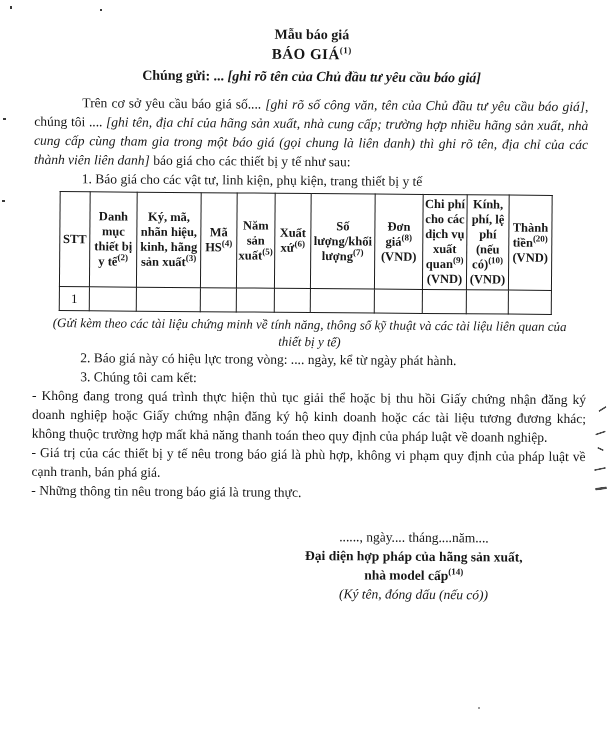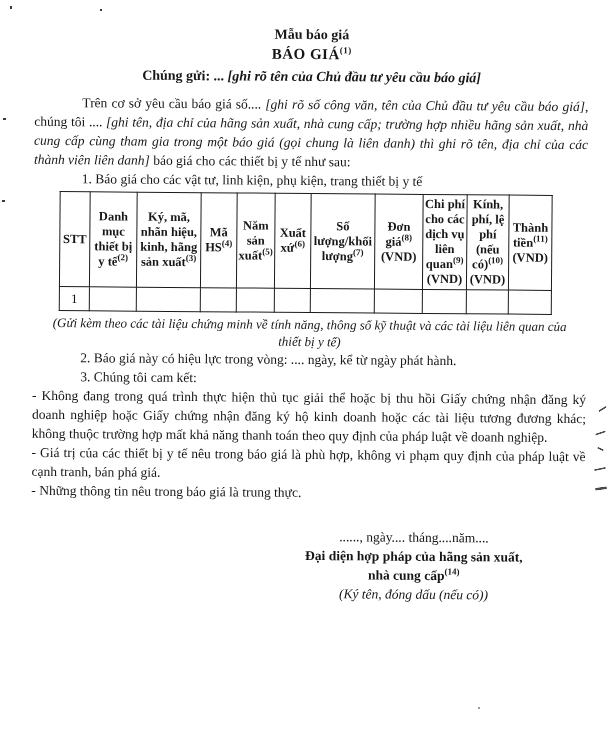--- a/index.html
+++ b/index.html
@@ -74,7 +74,7 @@
         <th><span>Xuất xứ</span><sup>(6)</sup><span></span></th>
         <th><span>Số lượng/khối lượng</span><sup>(7)</sup><span></span></th>
         <th><span>Đơn giá</span><sup>(8)</sup><span> (VND)</span></th>
-        <th><span>Chi phí cho các dịch vụ liên quan</span><sup>(9)</sup><span> (VND)</span></th>
+        <th><span>Chi phí cho các dịch vụ xuất quan</span><sup>(9)</sup><span> (VND)</span></th>
         <th><span>Kính, phí, lệ phí (nếu có)</span><sup>(10)</sup><span> (VND)</span></th>
         <th><span>Thành tiền</span><sup>(11)</sup><span> (VND)</span></th>
       </tr>

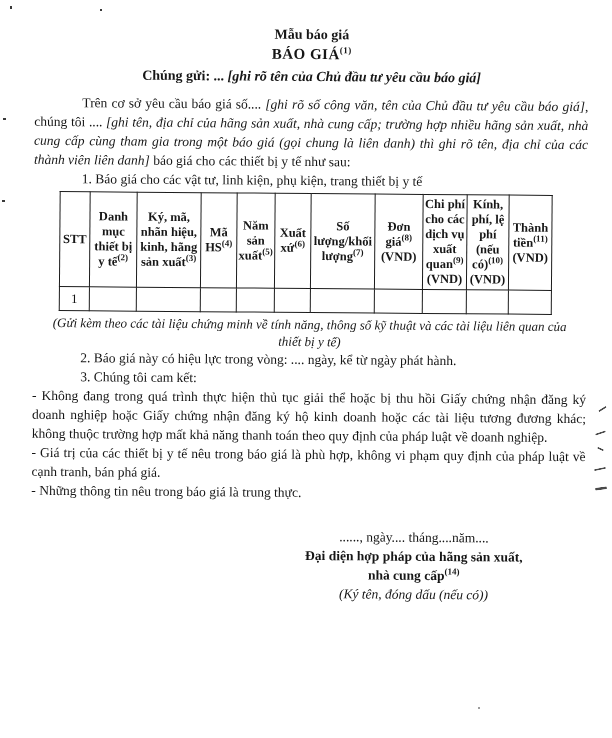--- a/index.html
+++ b/index.html
@@ -76,7 +76,7 @@
         <th><span>Đơn giá</span><sup>(8)</sup><span> (VND)</span></th>
         <th><span>Chi phí cho các dịch vụ xuất quan</span><sup>(9)</sup><span> (VND)</span></th>
         <th><span>Kính, phí, lệ phí (nếu có)</span><sup>(10)</sup><span> (VND)</span></th>
-        <th><span>Thành tiền</span><sup>(11)</sup><span> (VND)</span></th>
+        <th><span>Thành tiền</span><sup>(20)</sup><span> (VND)</span></th>
       </tr>
     </thead>
     <tbody>

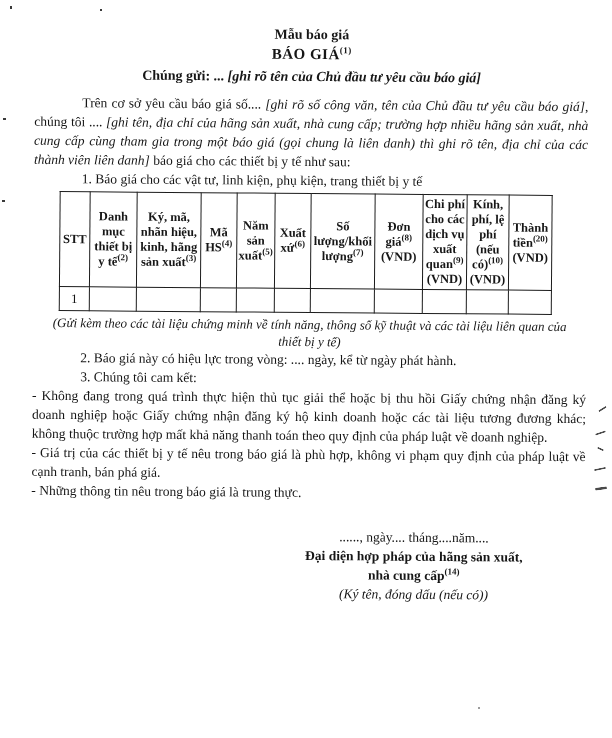--- a/index.html
+++ b/index.html
@@ -108,7 +108,7 @@
   <div class="sig">
     <div>......, ngày.... tháng....năm....</div>
     <div class="bold">Đại diện hợp pháp của hãng sản xuất,</div>
-    <div class="bold"><span>nhà cung cấp</span><sup>(14)</sup></div>
+    <div class="bold"><span>nhà model cấp</span><sup>(14)</sup></div>
     <div class="note">(Ký tên, đóng dấu (nếu có))</div>
   </div>
 

